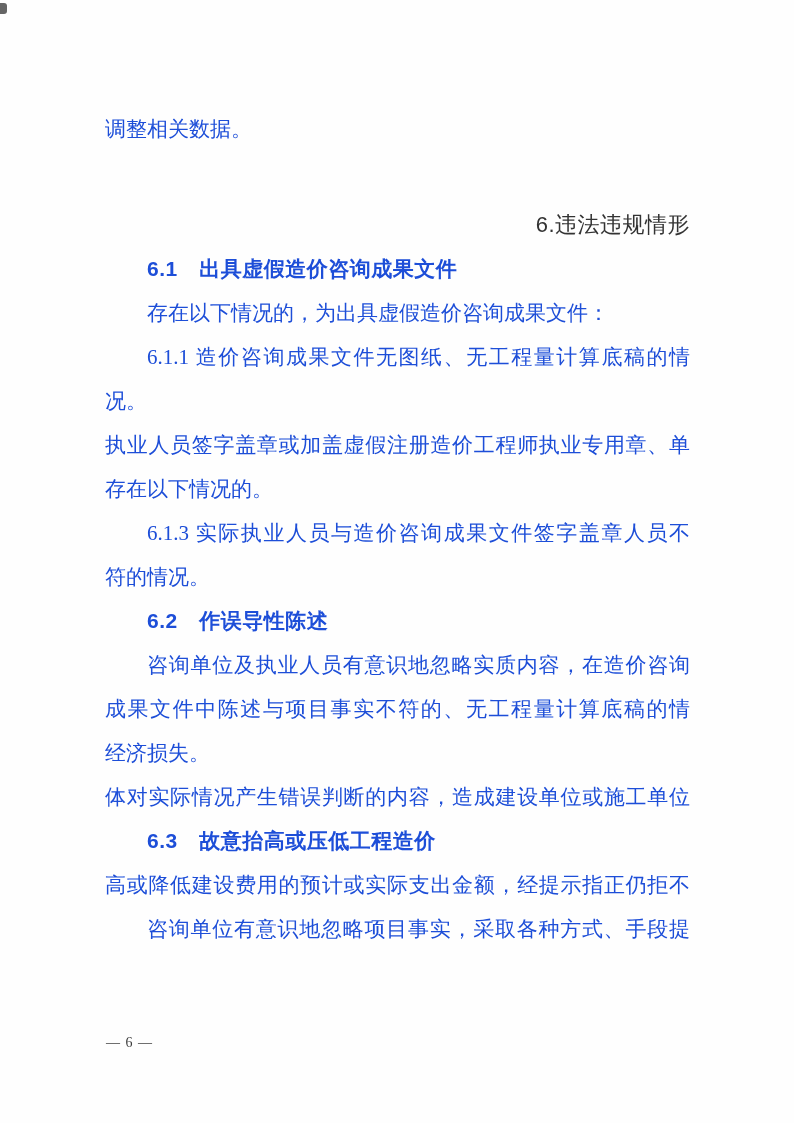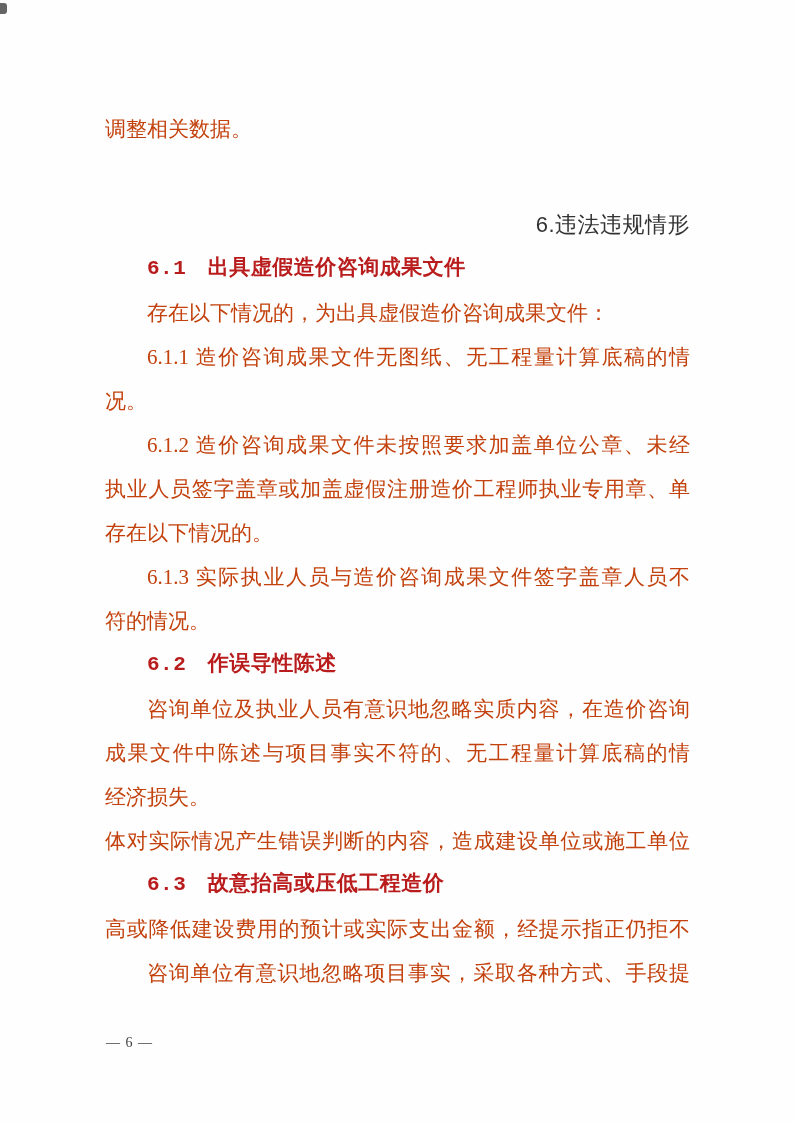--- a/index.html
+++ b/index.html
@@ -35,7 +35,7 @@
     margin: 0;
     font-size: 21px;
     line-height: 44px;
-    color: #c2410c;
+    color: #1d4ed8;
     font-family: "Liberation Serif", serif;
     white-space: normal;
   }

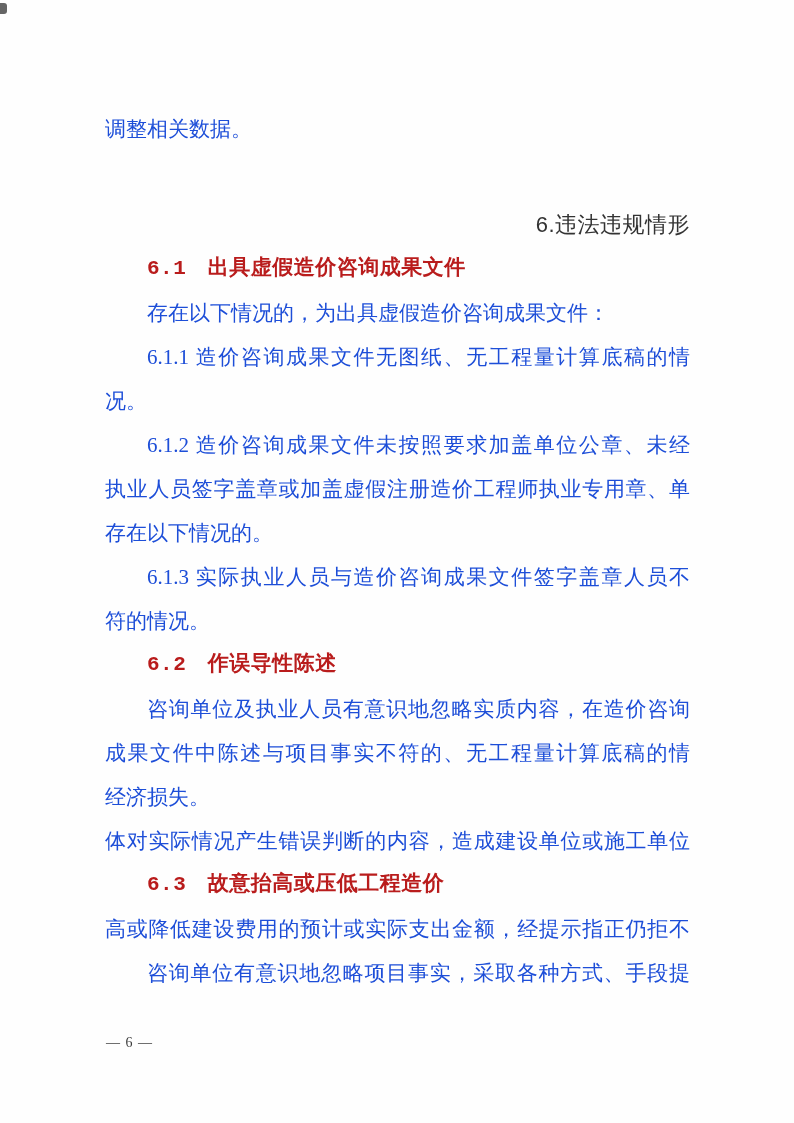--- a/index.html
+++ b/index.html
@@ -59,11 +59,11 @@
   }
   .sechead {
     margin: 0;
-    font-family: Liberation Mono, monospace;
+    font-family: Liberation Sans, sans-serif;
     font-weight: 700;
     font-size: 21px;
     line-height: 44px;
-    color: #b91c1c;
+    color: #1d4ed8;
     text-indent: 42px;
     letter-spacing: 0.5px;
   }

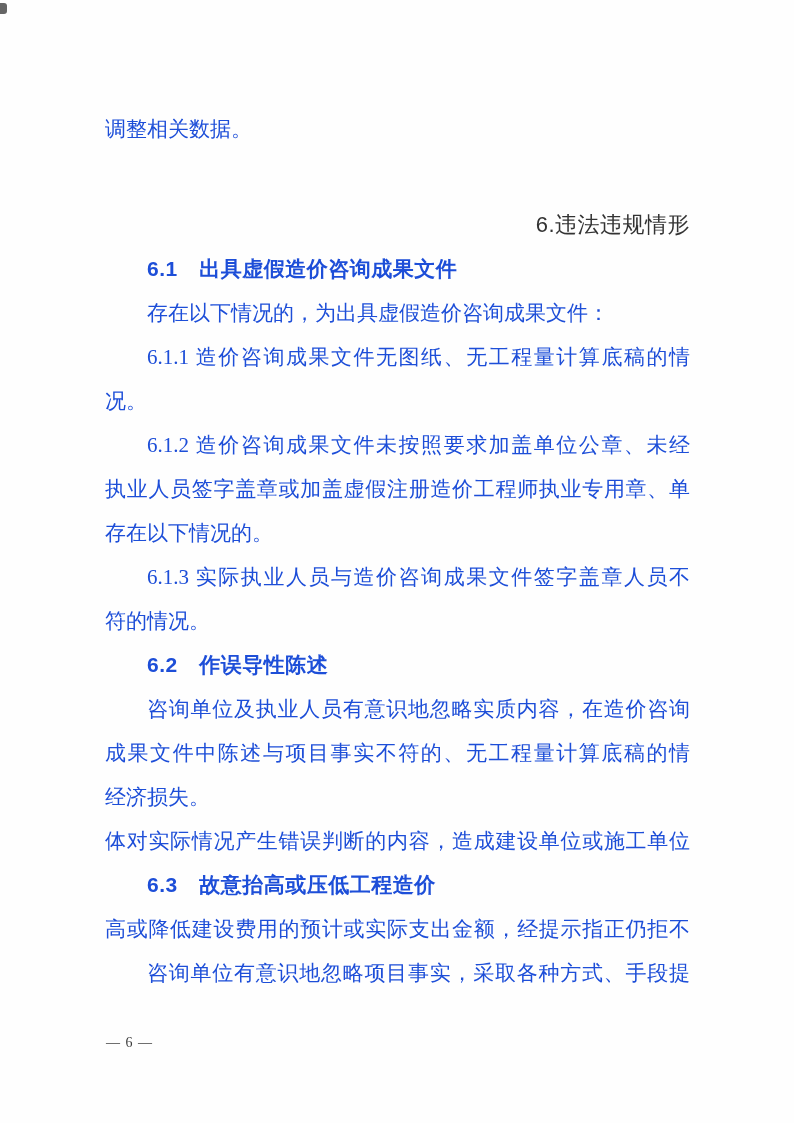--- a/index.html
+++ b/index.html
@@ -98,7 +98,6 @@
     <p class="bodyline ind j">6.1.1 造价咨询成果文件无图纸、无工程量计算底稿的情</p>
     <p class="bodyline">况。</p>
 
-    <p class="bodyline ind j">6.1.2 造价咨询成果文件未按照要求加盖单位公章、未经</p>
     <p class="bodyline j">执业人员签字盖章或加盖虚假注册造价工程师执业专用章、单</p>
     <p class="bodyline">存在以下情况的。</p>
 

